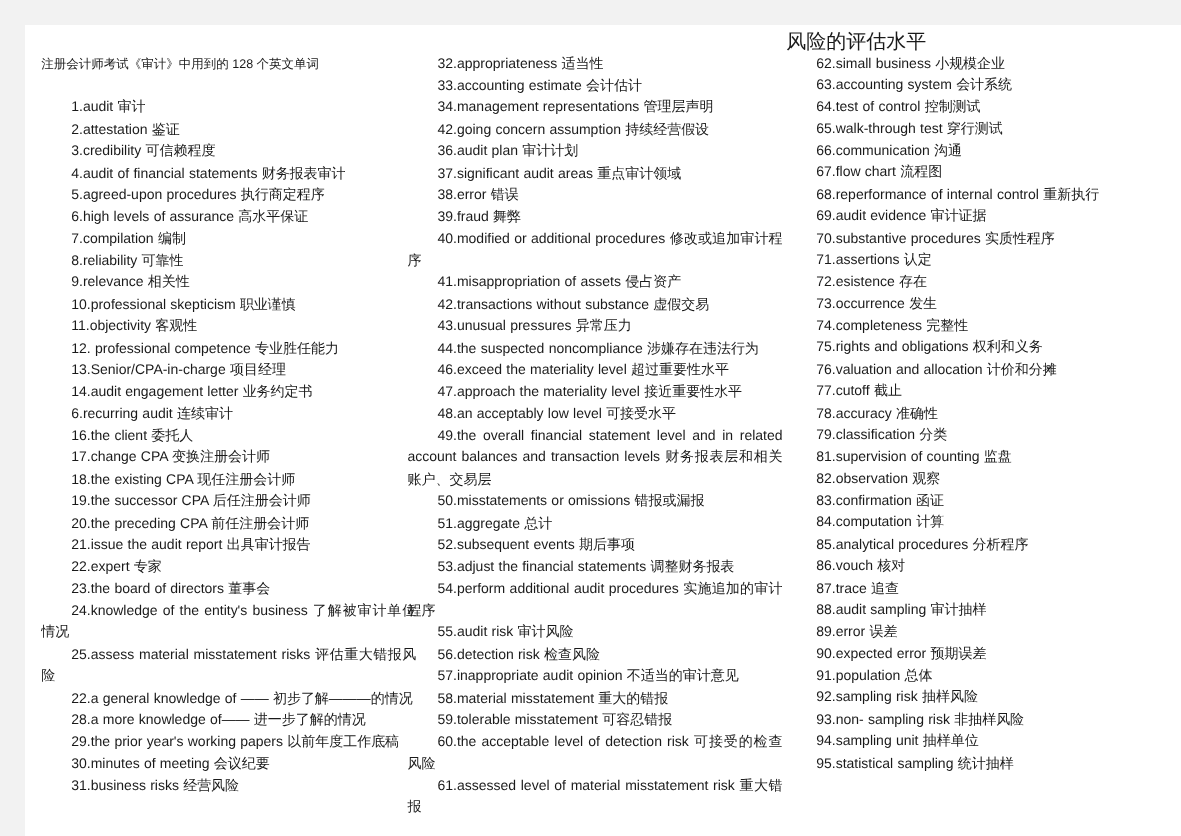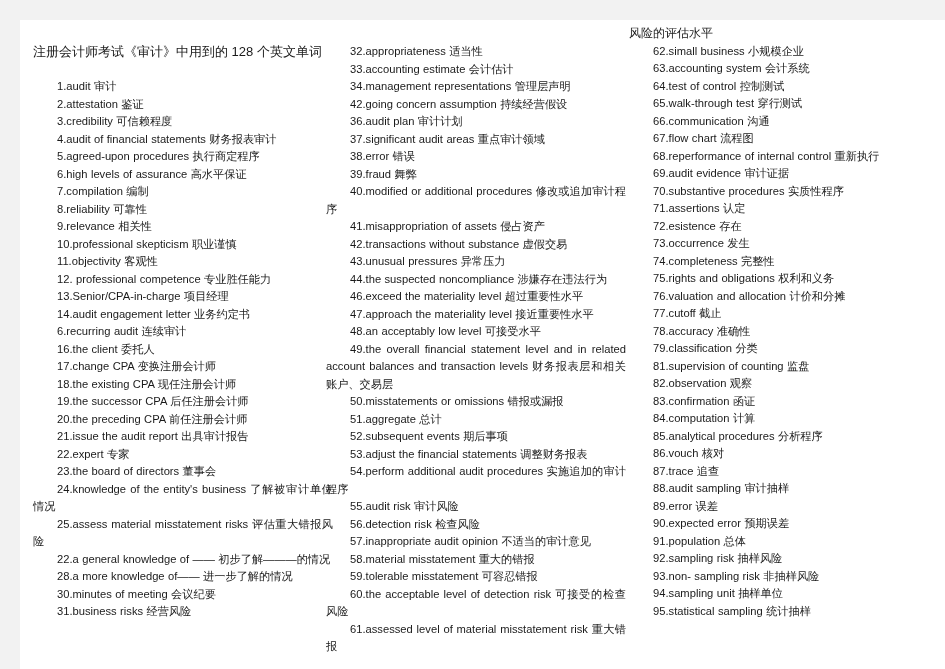--- a/index.html
+++ b/index.html
@@ -51,7 +51,7 @@
     white-space: nowrap;
   }
   .section-head {
-    font-size: 12px;
+    font-size: 16px;
     line-height: 17.5px;
     color: #1a1a1a;
     white-space: nowrap;

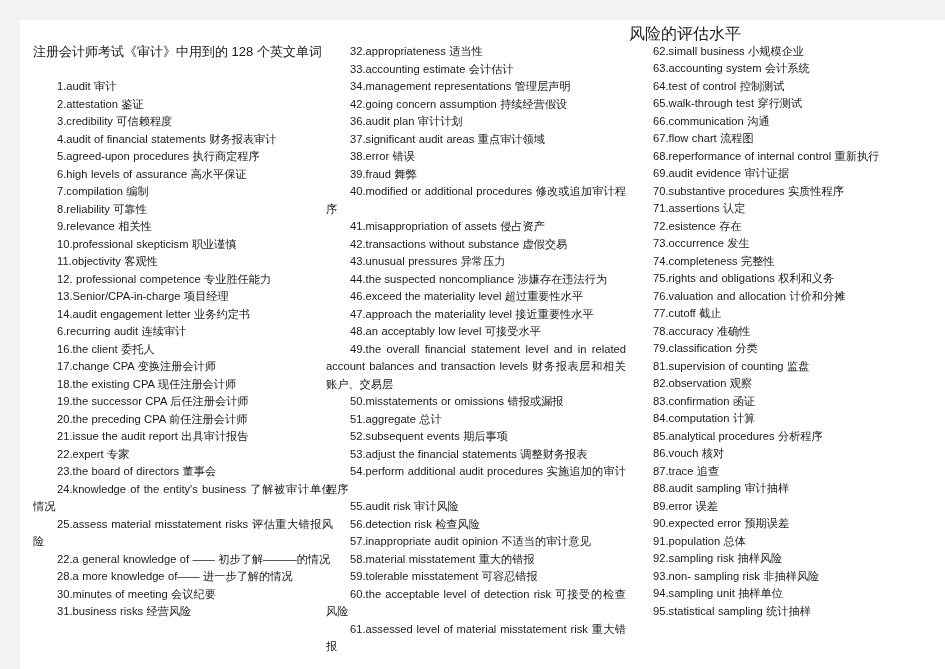--- a/index.html
+++ b/index.html
@@ -44,7 +44,7 @@
   .doc-title {
     margin: 0;
     padding: 0;
-    font-size: 13px;
+    font-size: 10px;
     line-height: 17.5px;
     font-weight: normal;
     color: #1a1a1a;

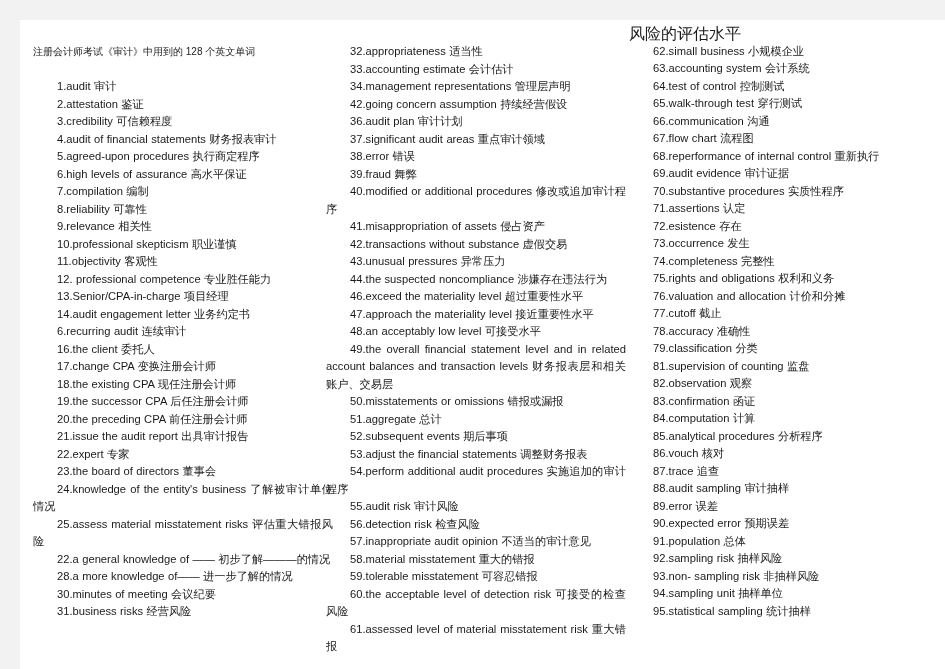--- a/index.html
+++ b/index.html
@@ -112,6 +112,7 @@
           <div class="entry">25.assess material misstatement risks 评估重大错报风险</div>
           <div class="entry nojustify">22.a general knowledge of —— 初步了解———的情况</div>
           <div class="entry nojustify">28.a more knowledge of—— 进一步了解的情况</div>
+          <div class="entry nojustify">29.the prior year's working papers 以前年度工作底稿</div>
           <div class="entry nojustify">30.minutes of meeting 会议纪要</div>
           <div class="entry nojustify">31.business risks 经营风险</div>
         </div>

